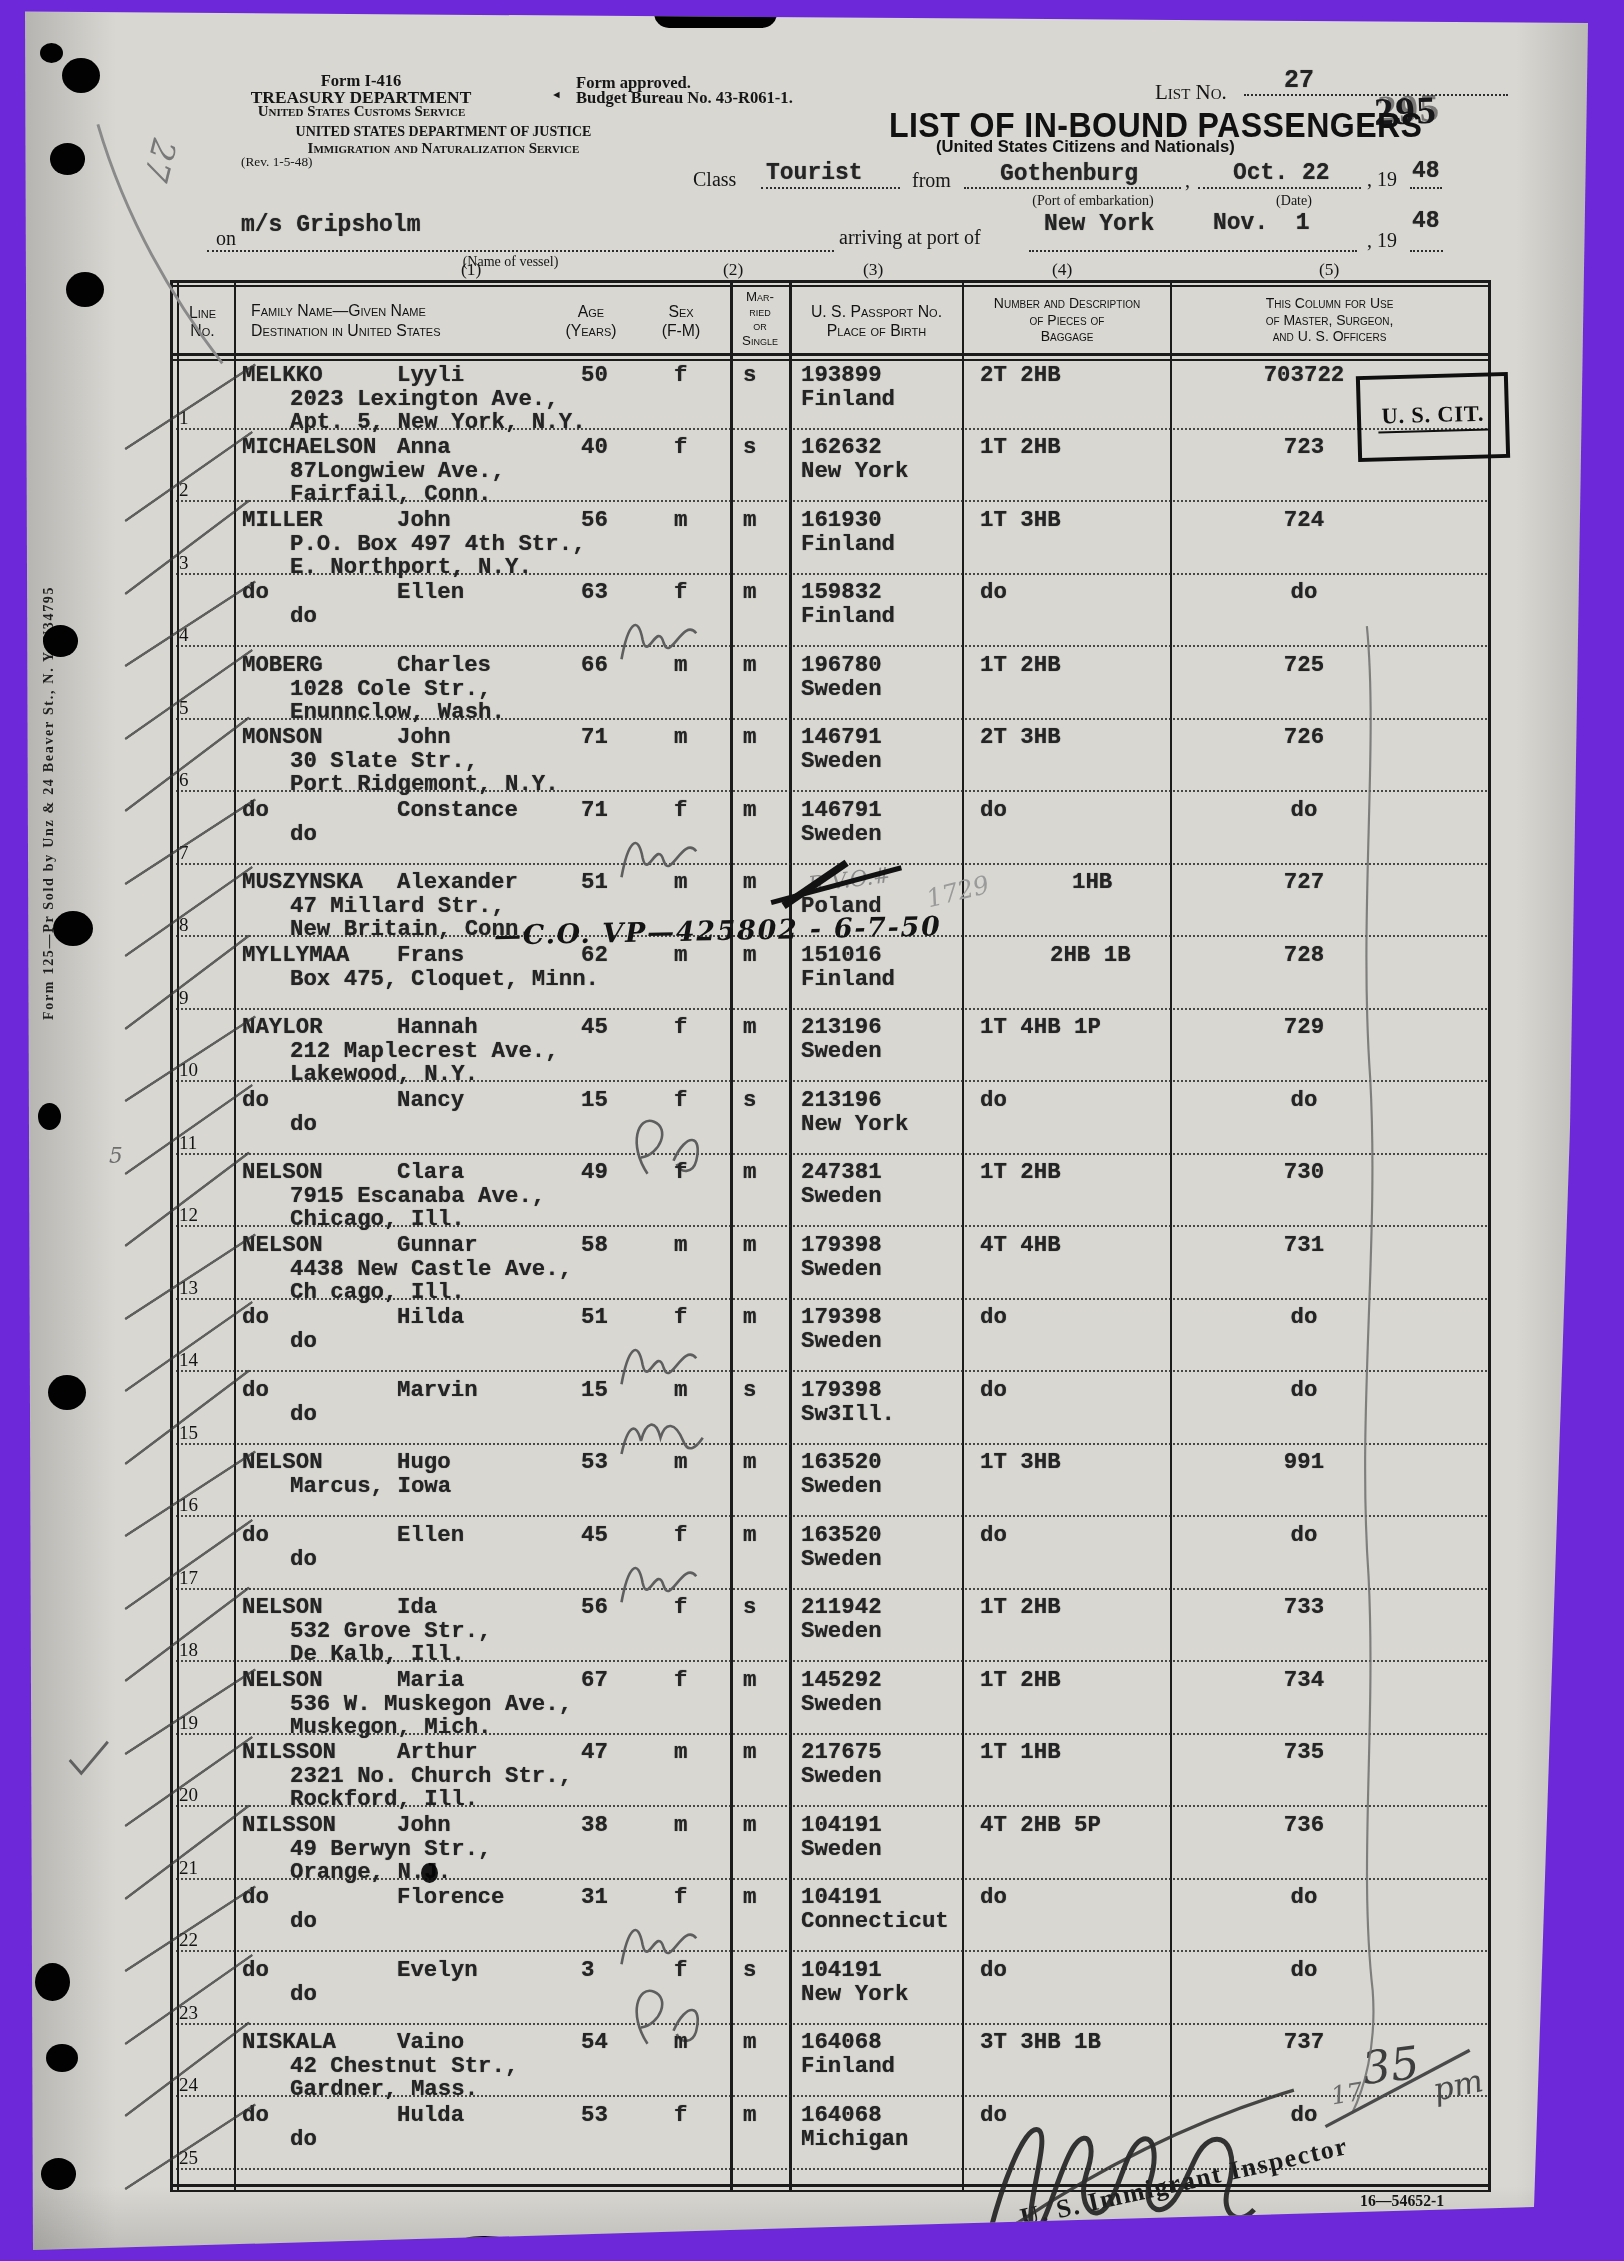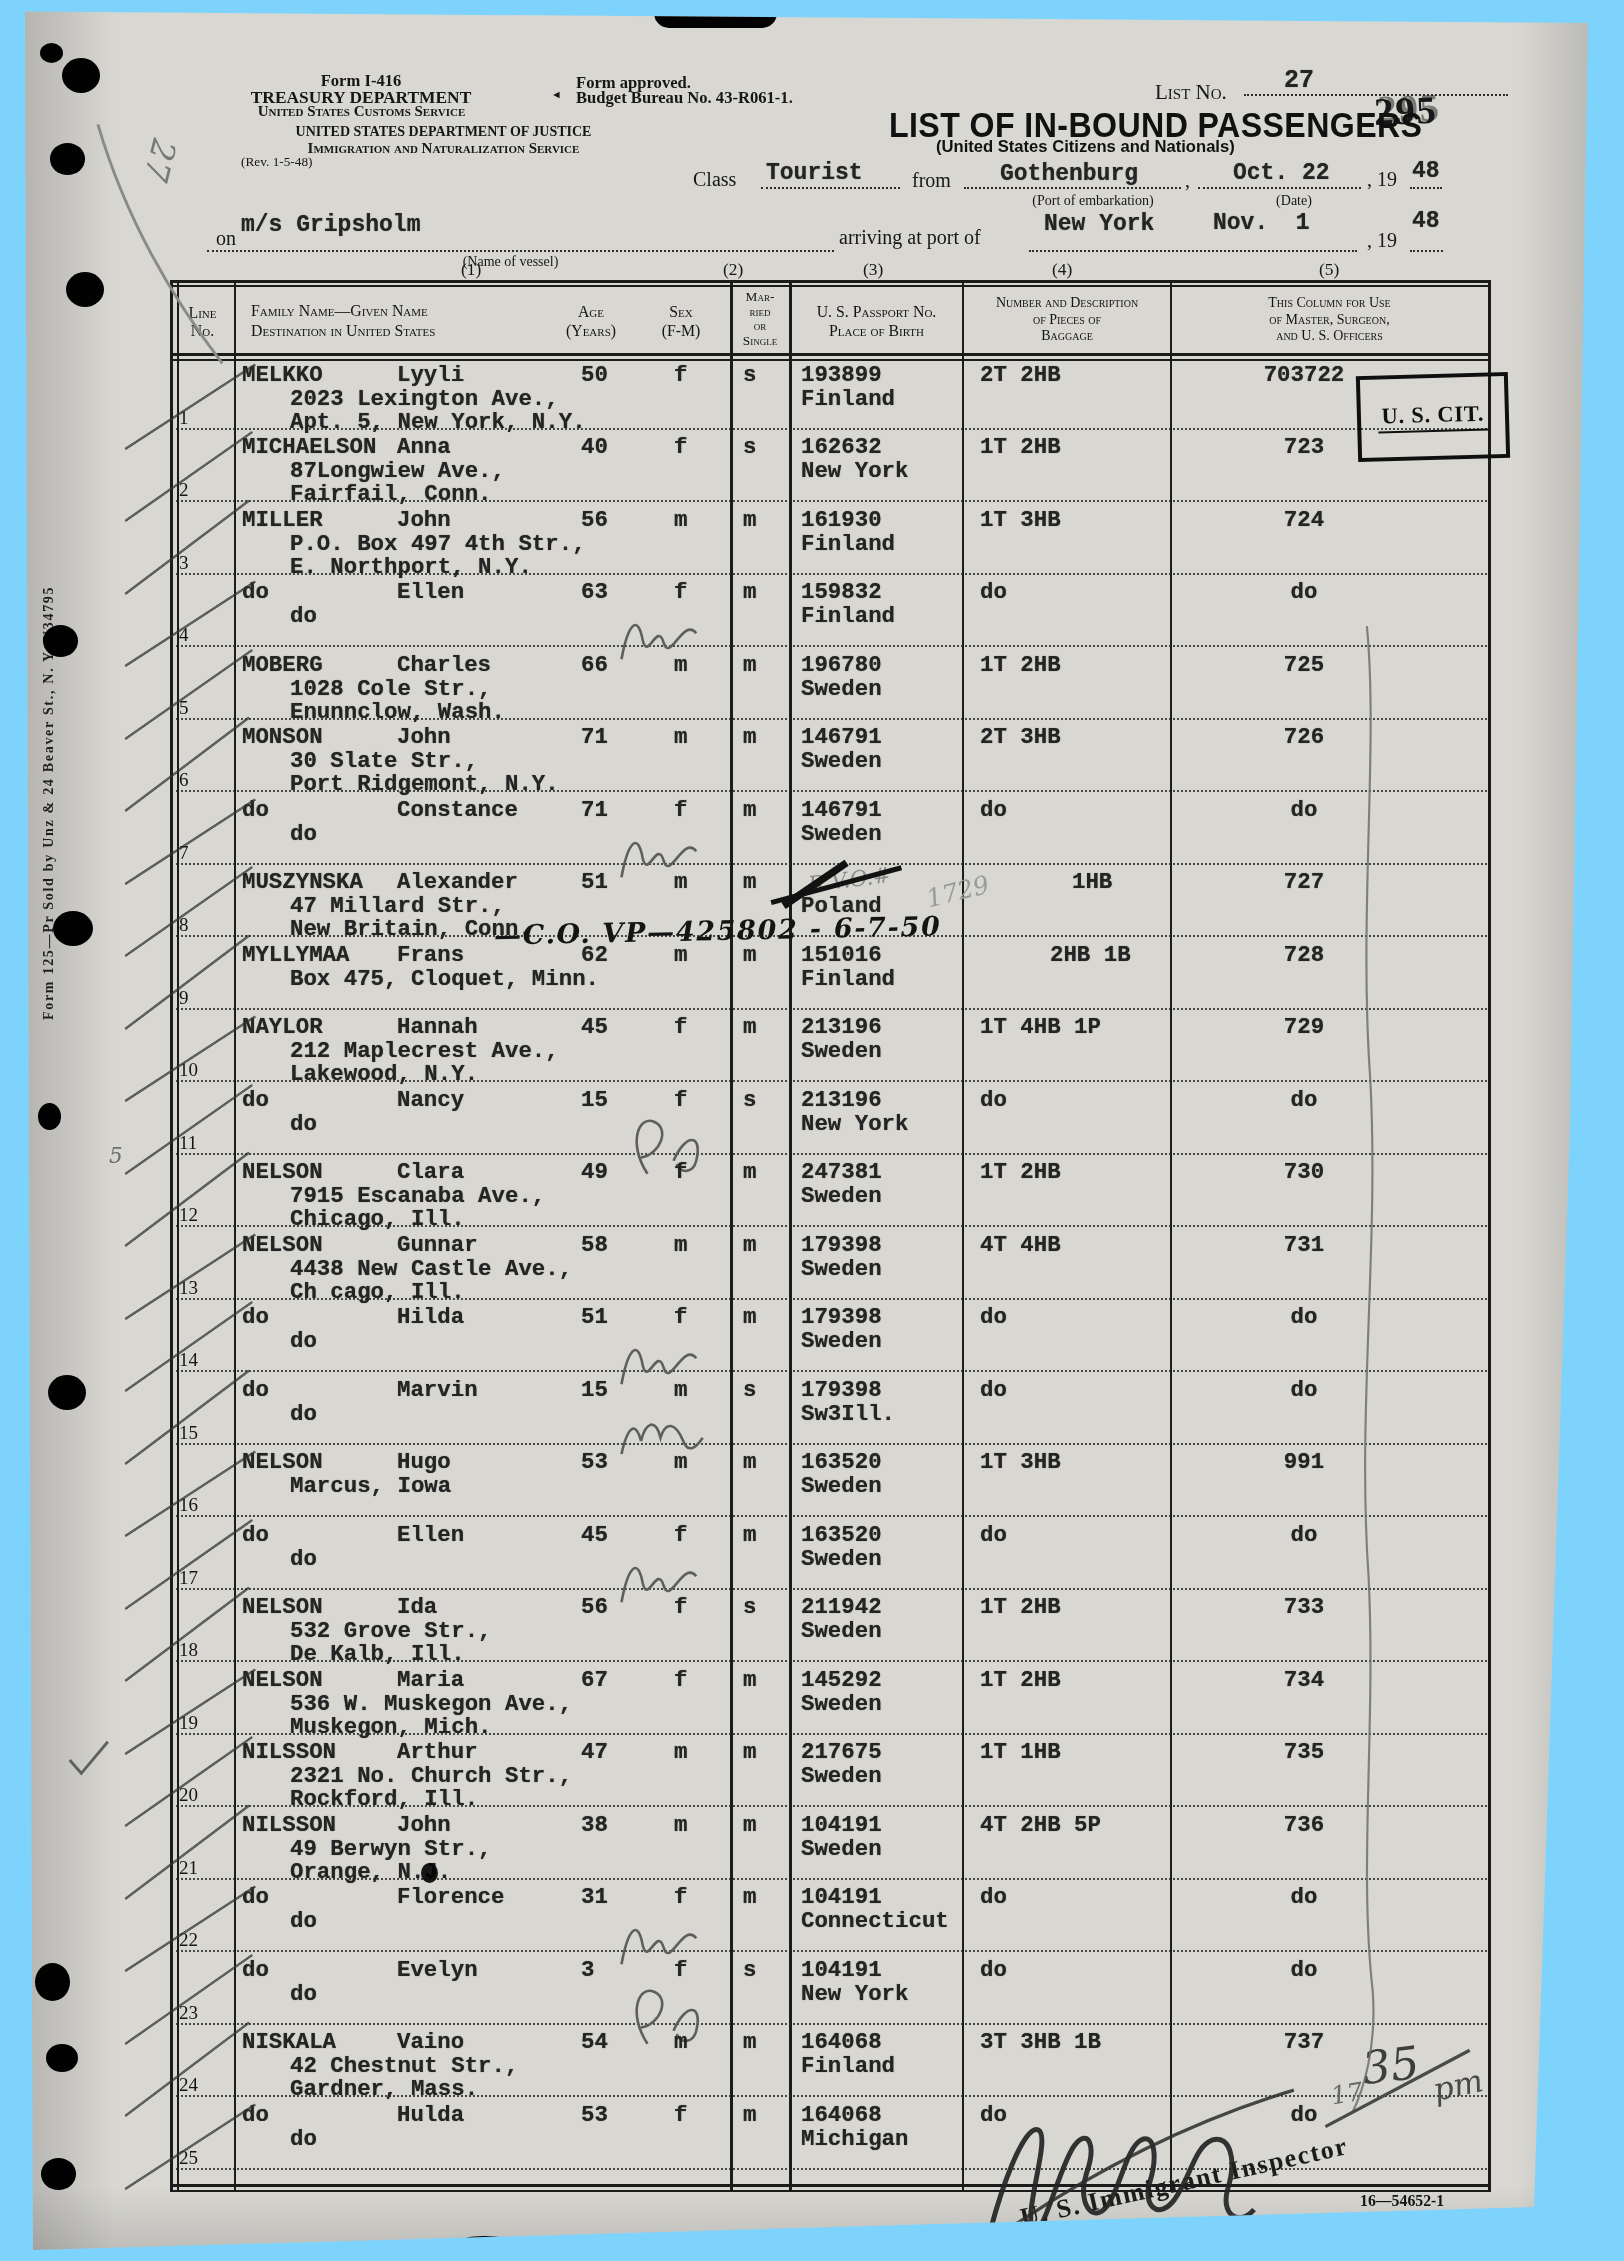--- a/index.html
+++ b/index.html
@@ -3,7 +3,7 @@
 <meta charset="utf-8">
 <style>
   html,body{margin:0;padding:0;background:#000;}
-  #stage{position:relative;width:1624px;height:2261px;background:#7dd3fc;overflow:hidden;
+  #stage{position:relative;width:1624px;height:2261px;background:#6d28d9;overflow:hidden;
          font-family:"Liberation Serif","DejaVu Serif",serif;}
   #page{position:absolute;inset:0;background:#d8d7d2;
         clip-path:polygon(25px 11.6px,1588px 23px,1570px 1128px,1534px 2207px,33px 2250px);}

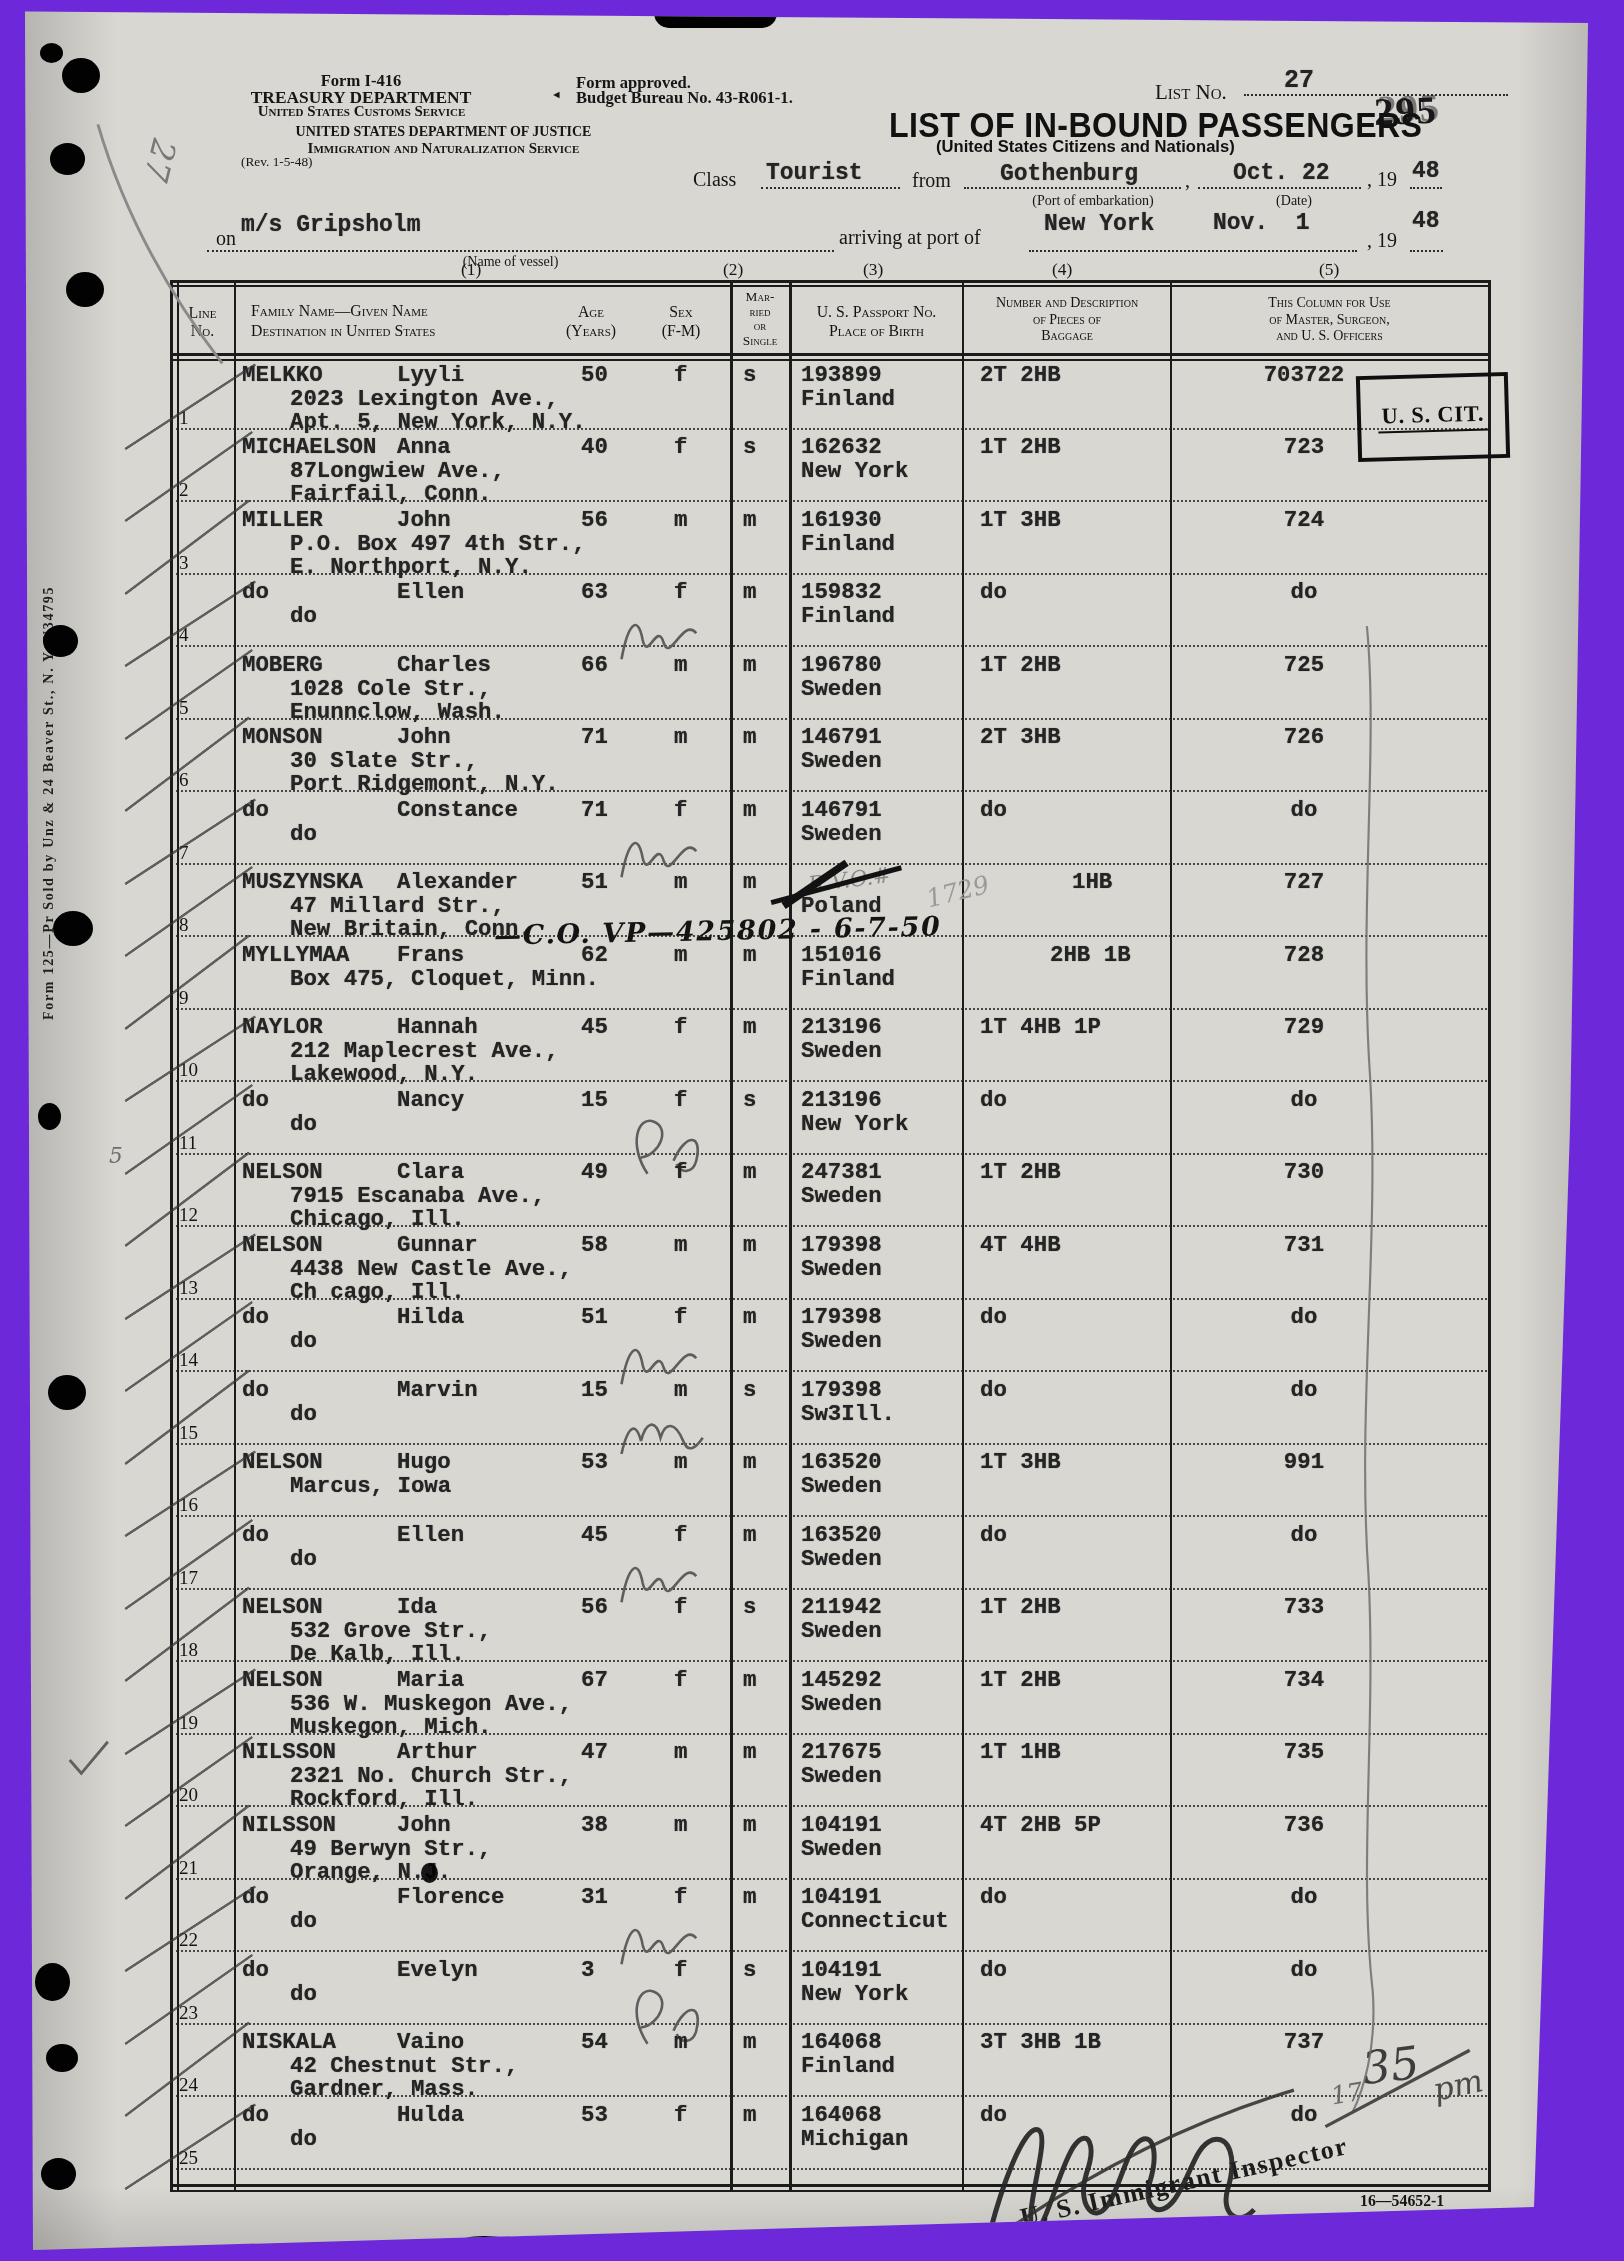--- a/index.html
+++ b/index.html
@@ -44,7 +44,7 @@
          border-bottom:2.5px solid #101010;padding:0 3.3px 1.7px;letter-spacing:0.8px;}
   .hole{position:absolute;background:#020202;border-radius:50%;filter:blur(0.5px);}
   .blob{position:absolute;background:#020202;border-radius:50%;}
-  .hdr{position:absolute;color:#131313;font-family:Liberation Serif, serif;}
+  .hdr{position:absolute;color:#131313;font-family:Liberation Sans, sans-serif;}
   svg{position:absolute;overflow:visible;}
 </style>
 </head>

